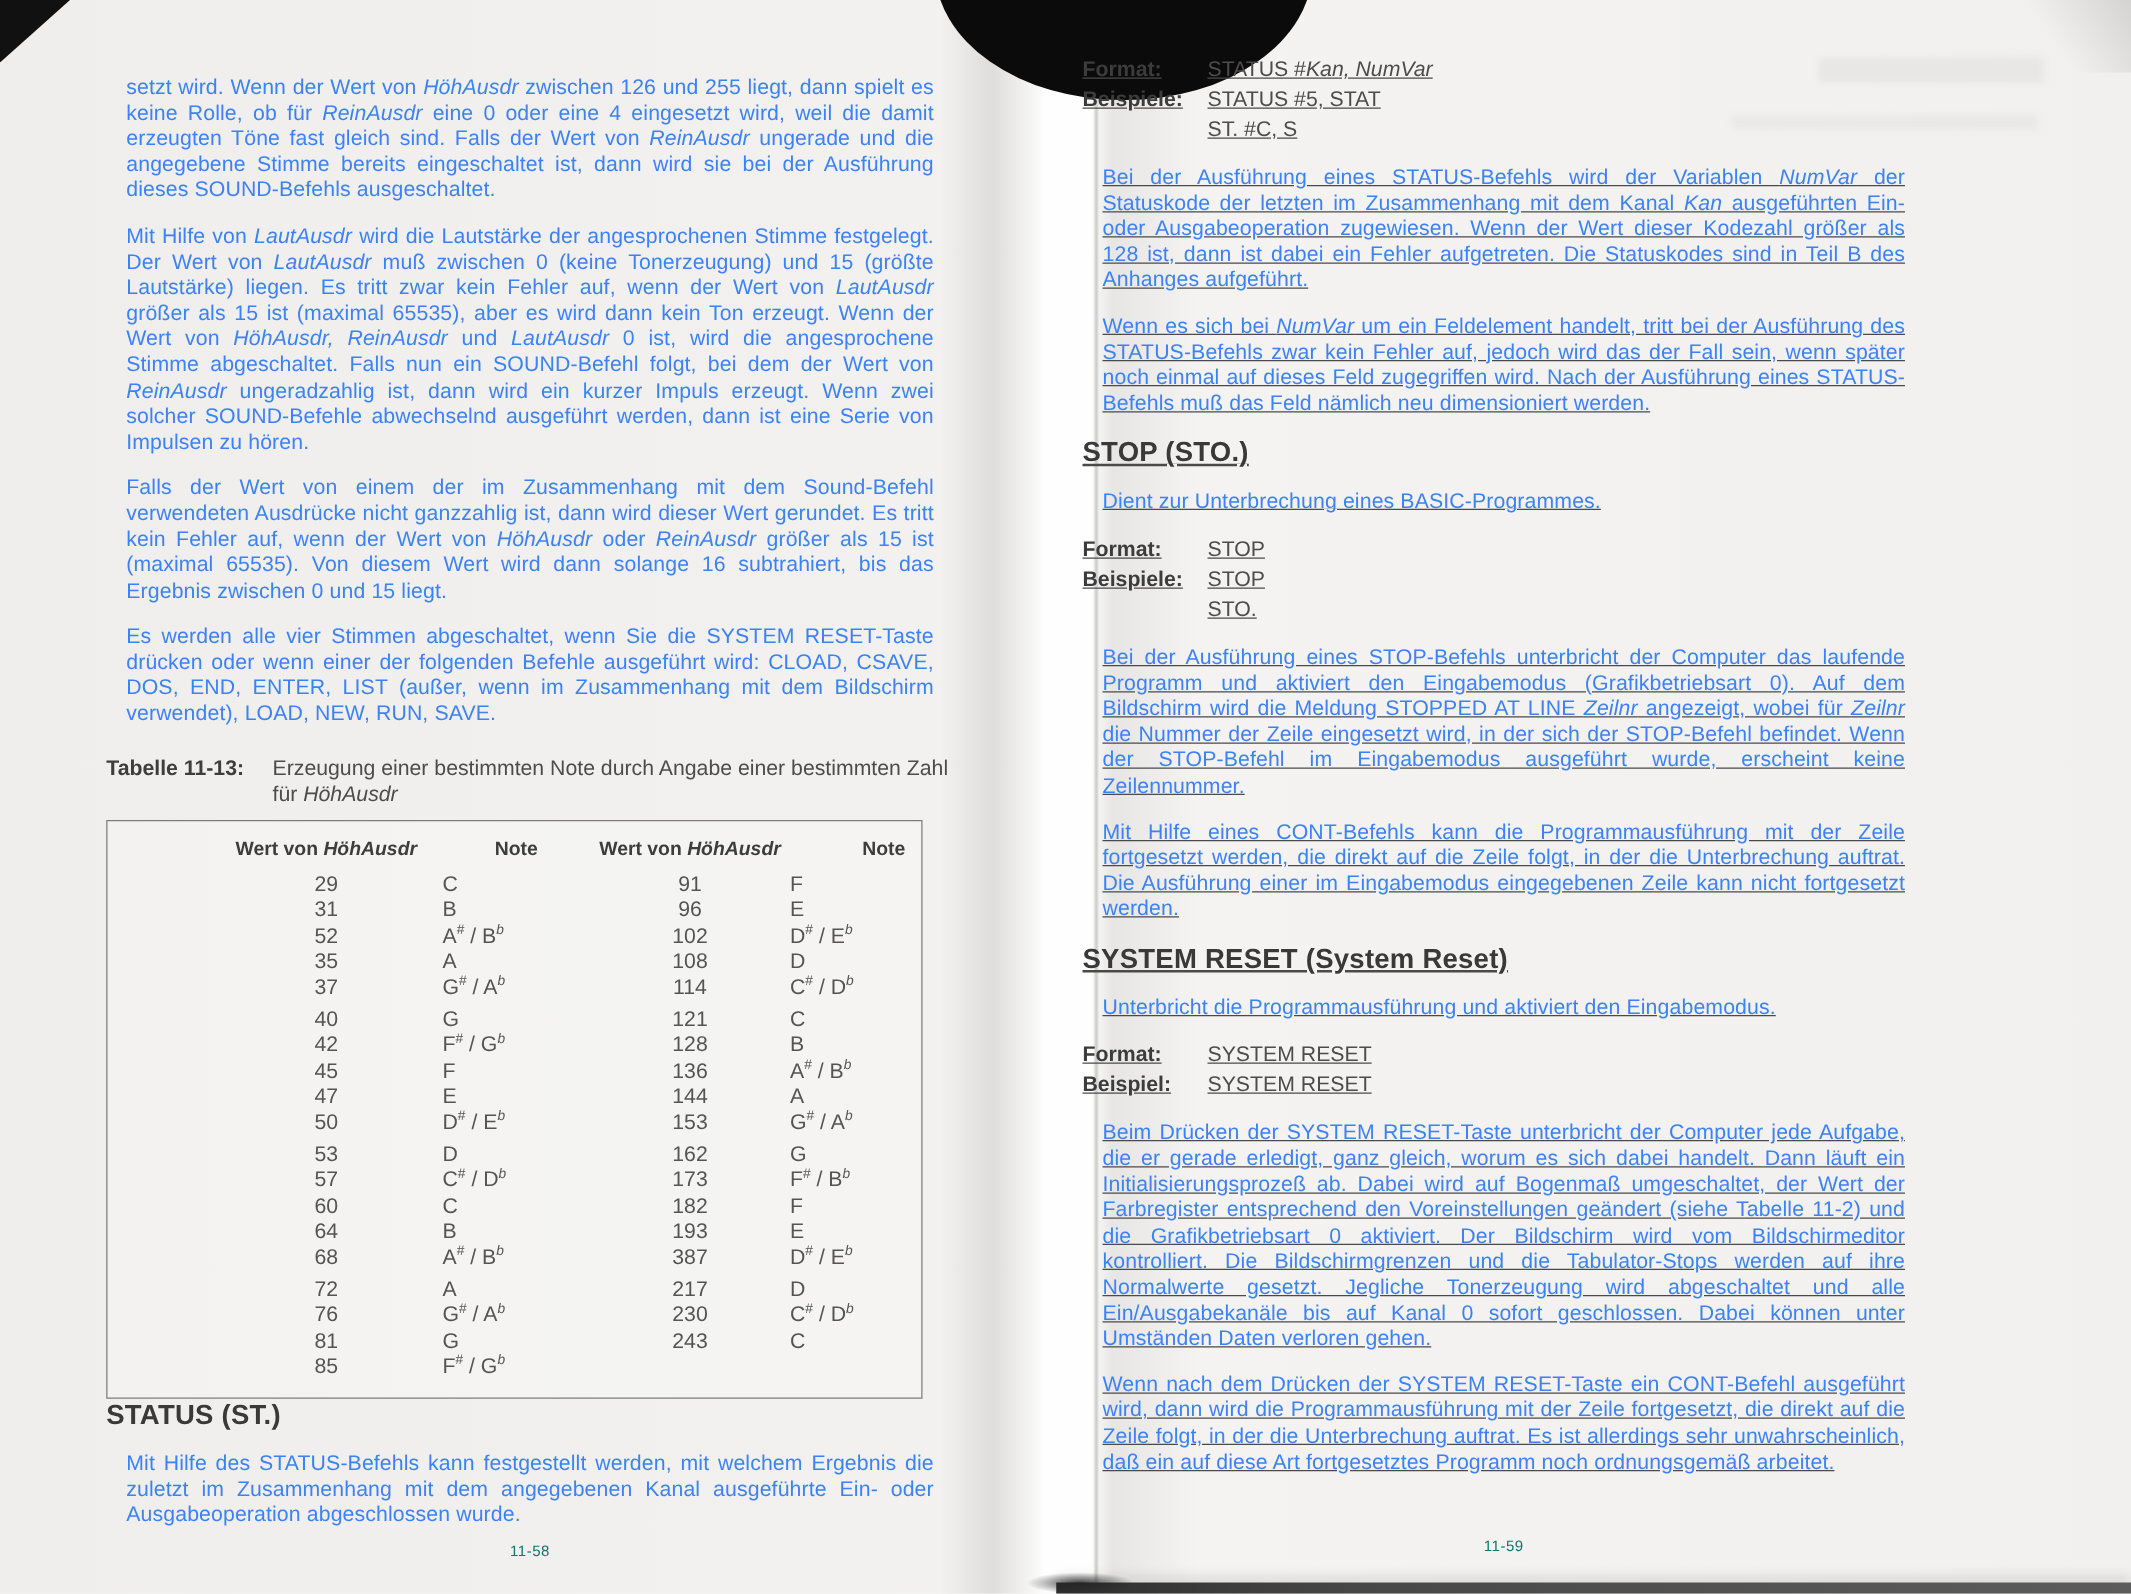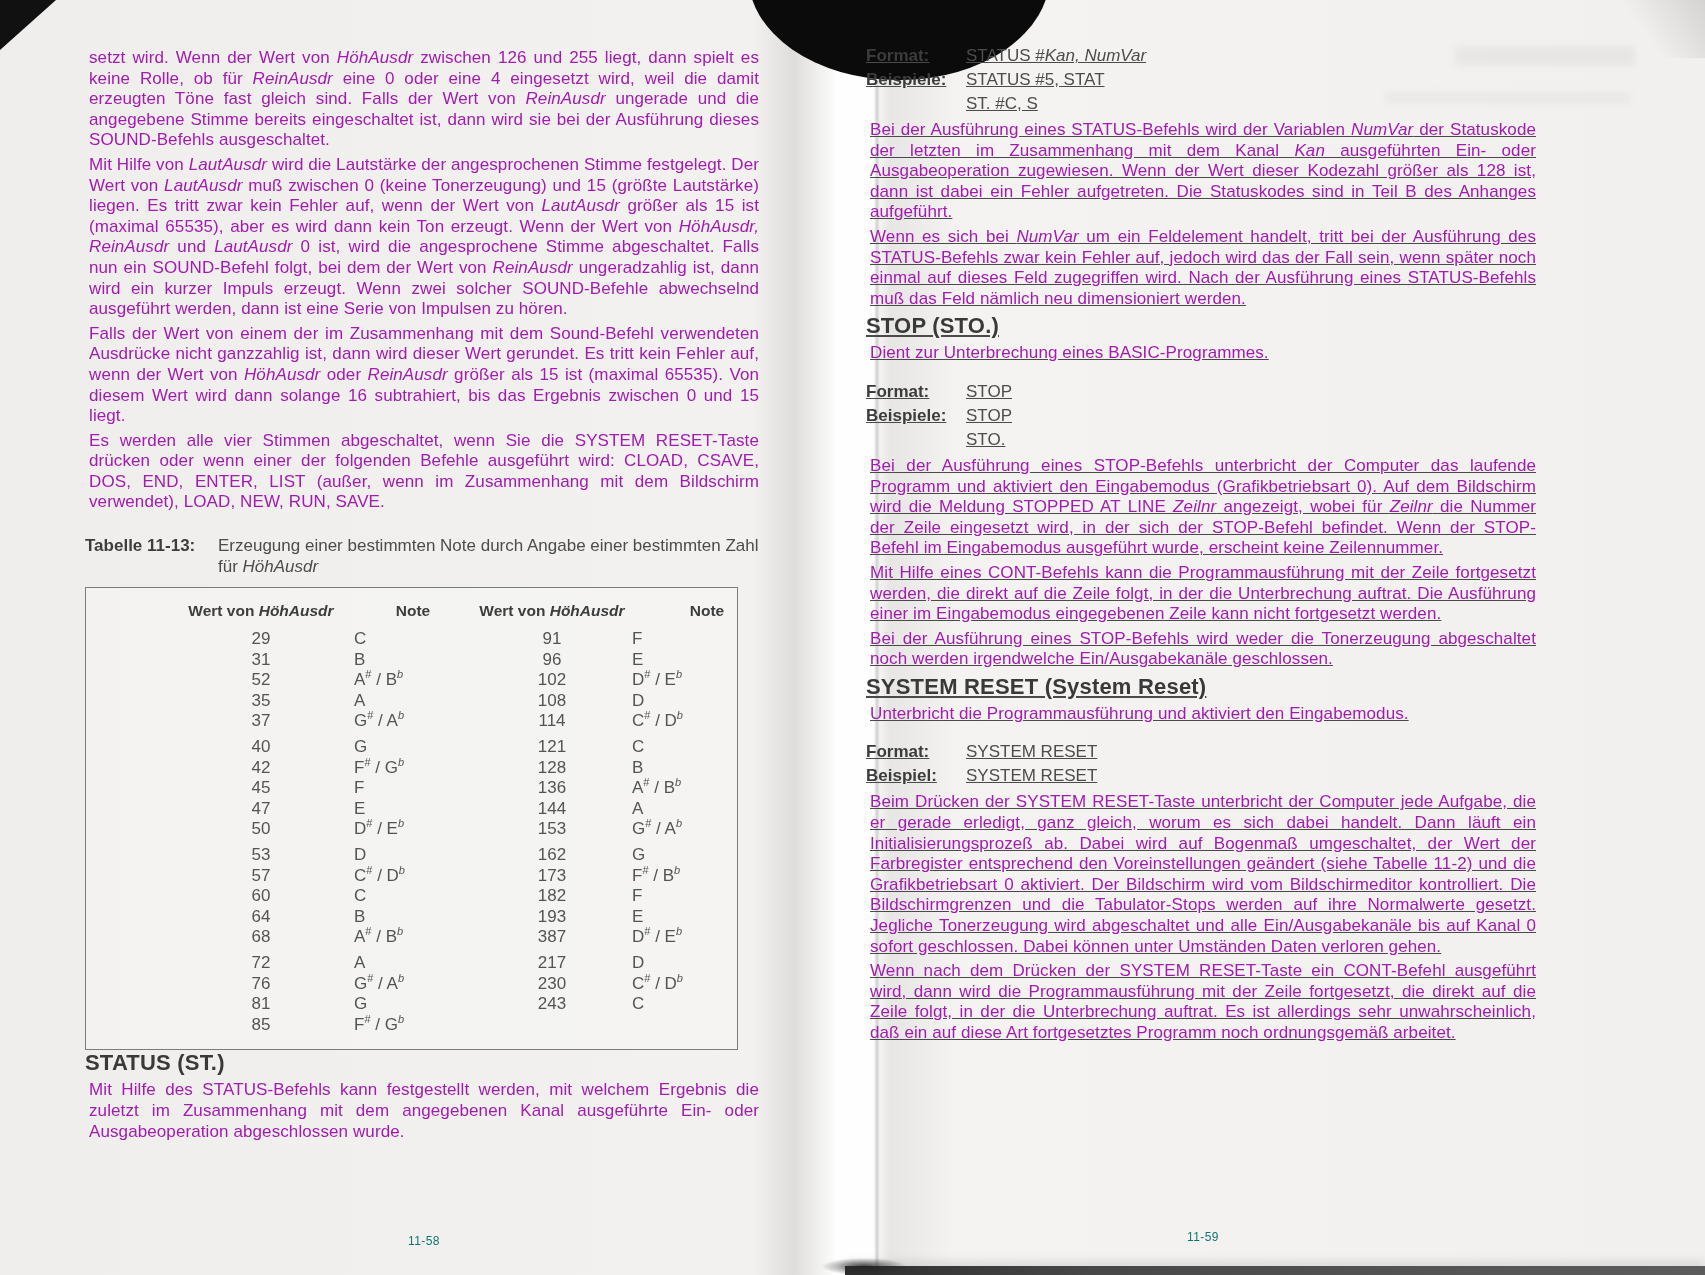--- a/index.html
+++ b/index.html
@@ -41,8 +41,8 @@
   .col{position:absolute;top:44px;}
   .col-left{left:85px;width:678px;}
   .col-right{left:866px;width:674px;text-decoration:underline;}
-  p.body{margin:4px;font-size:17px;line-height:20.6px;text-align:justify;
-    text-justify:inter-word;hyphens:auto;color:#a21caf;letter-spacing:0.1px;}
+  p.body{margin:16px;font-size:17px;line-height:20.6px;text-align:justify;
+    text-justify:inter-word;hyphens:auto;color:#3b82f6;letter-spacing:0.1px;}
   p.body i, .cap i, .t-head i, .fmt i{font-style:italic;}
   h2.sect{margin:0;font-size:22px;font-weight:bold;color:#393939;letter-spacing:0.2px;}
   

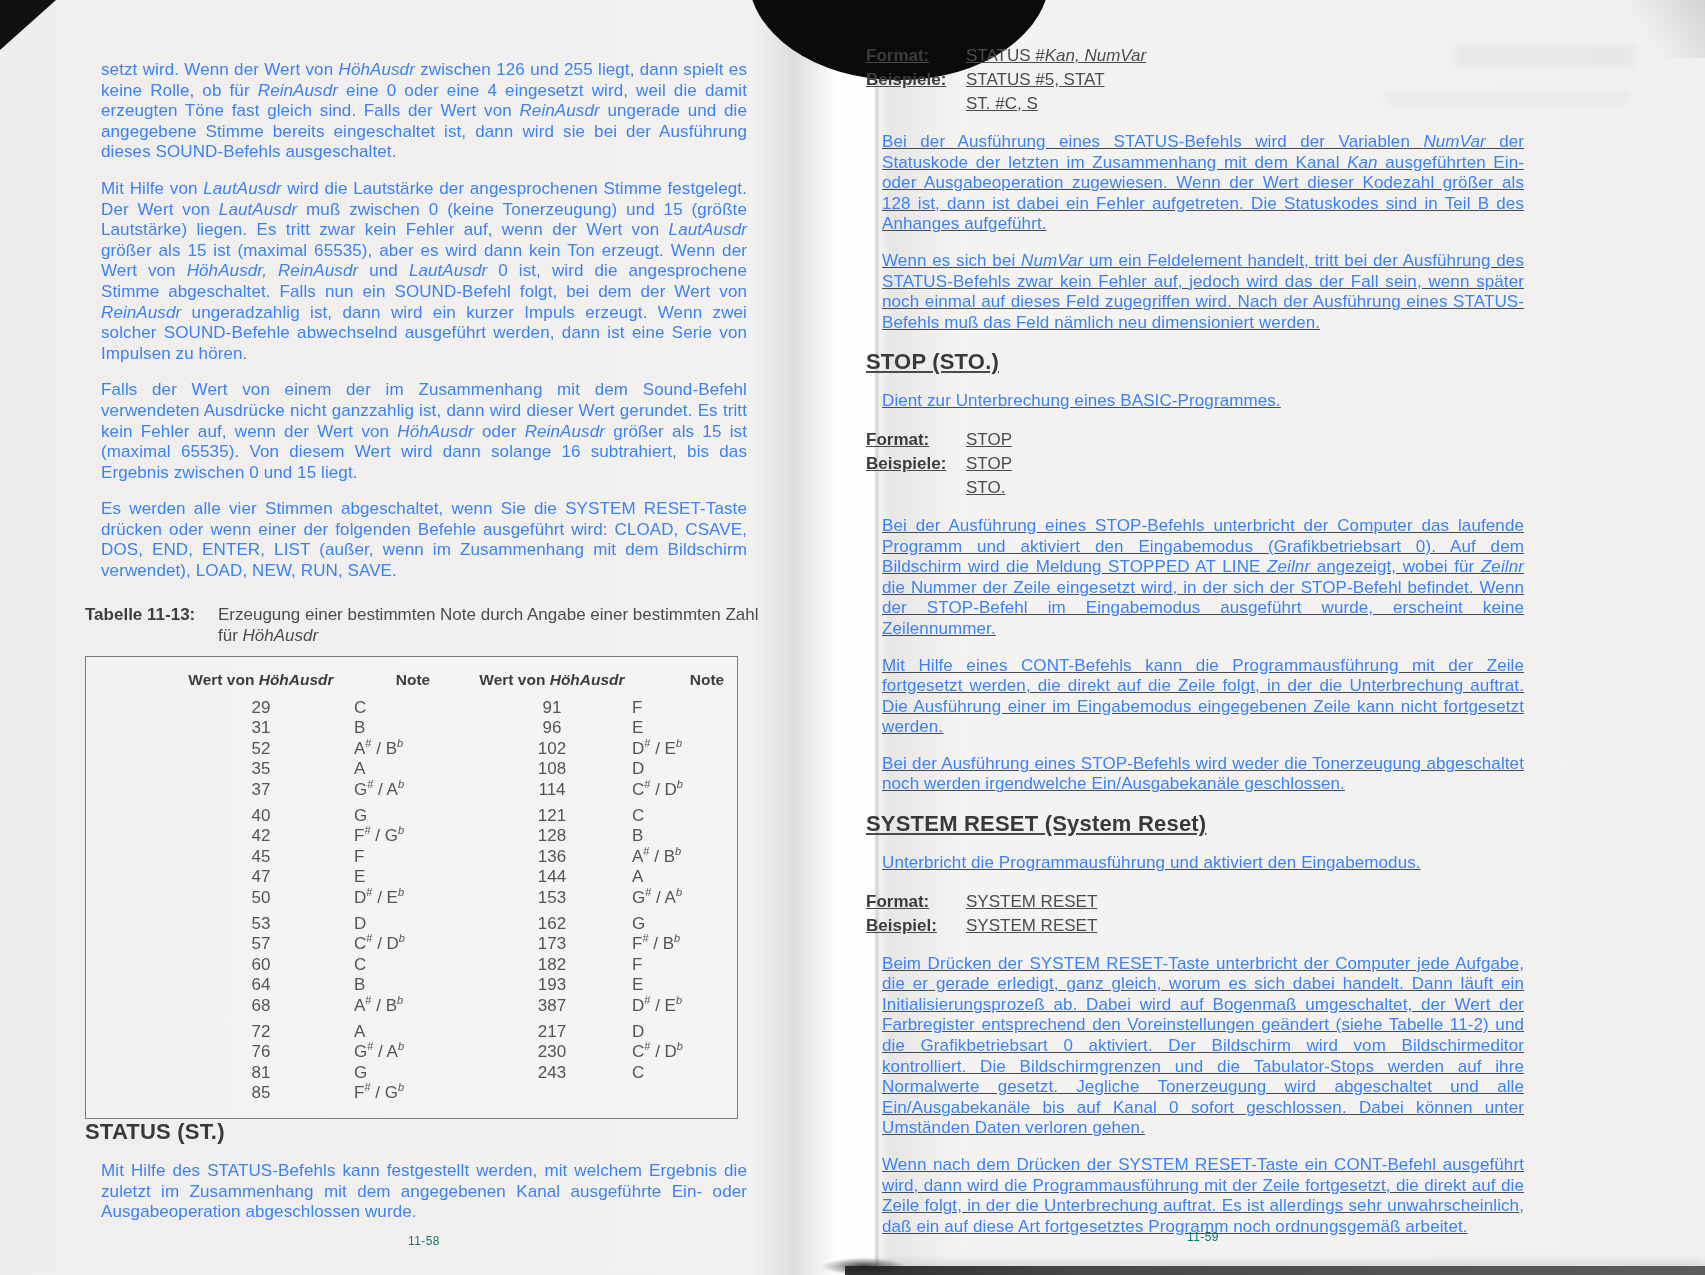--- a/index.html
+++ b/index.html
@@ -265,7 +265,6 @@
 
   <p class="body mt14"><span>Bei der Ausführung eines STOP-Befehls unterbricht der Computer das laufende Programm und aktiviert den Eingabemodus (Grafikbetriebsart 0). Auf dem Bildschirm wird die Meldung STOPPED AT LINE </span><i>Zeilnr</i><span> angezeigt, wobei für </span><i>Zeilnr</i><span> die Nummer der Zeile eingesetzt wird, in der sich der STOP-Befehl befindet. Wenn der STOP-Befehl im Eingabemodus ausgeführt wurde, erscheint keine Zeilennummer.</span></p>
   <p class="body"><span>Mit Hilfe eines CONT-Befehls kann die Programmausführung mit der Zeile fortgesetzt werden, die direkt auf die Zeile folgt, in der die Unterbrechung auftrat. Die Ausführung einer im Eingabemodus eingegebenen Zeile kann nicht fortgesetzt werden.</span></p>
-  <p class="body"><span>Bei der Ausführung eines STOP-Befehls wird weder die Tonerzeugung abgeschaltet noch werden irgendwelche Ein/Ausgabekanäle geschlossen.</span></p>
 
   <h2 class="sect mt26">SYSTEM RESET (System Reset)</h2>
   <p class="body mt20"><span>Unterbricht die Programmausführung und aktiviert den Eingabemodus.</span></p>

